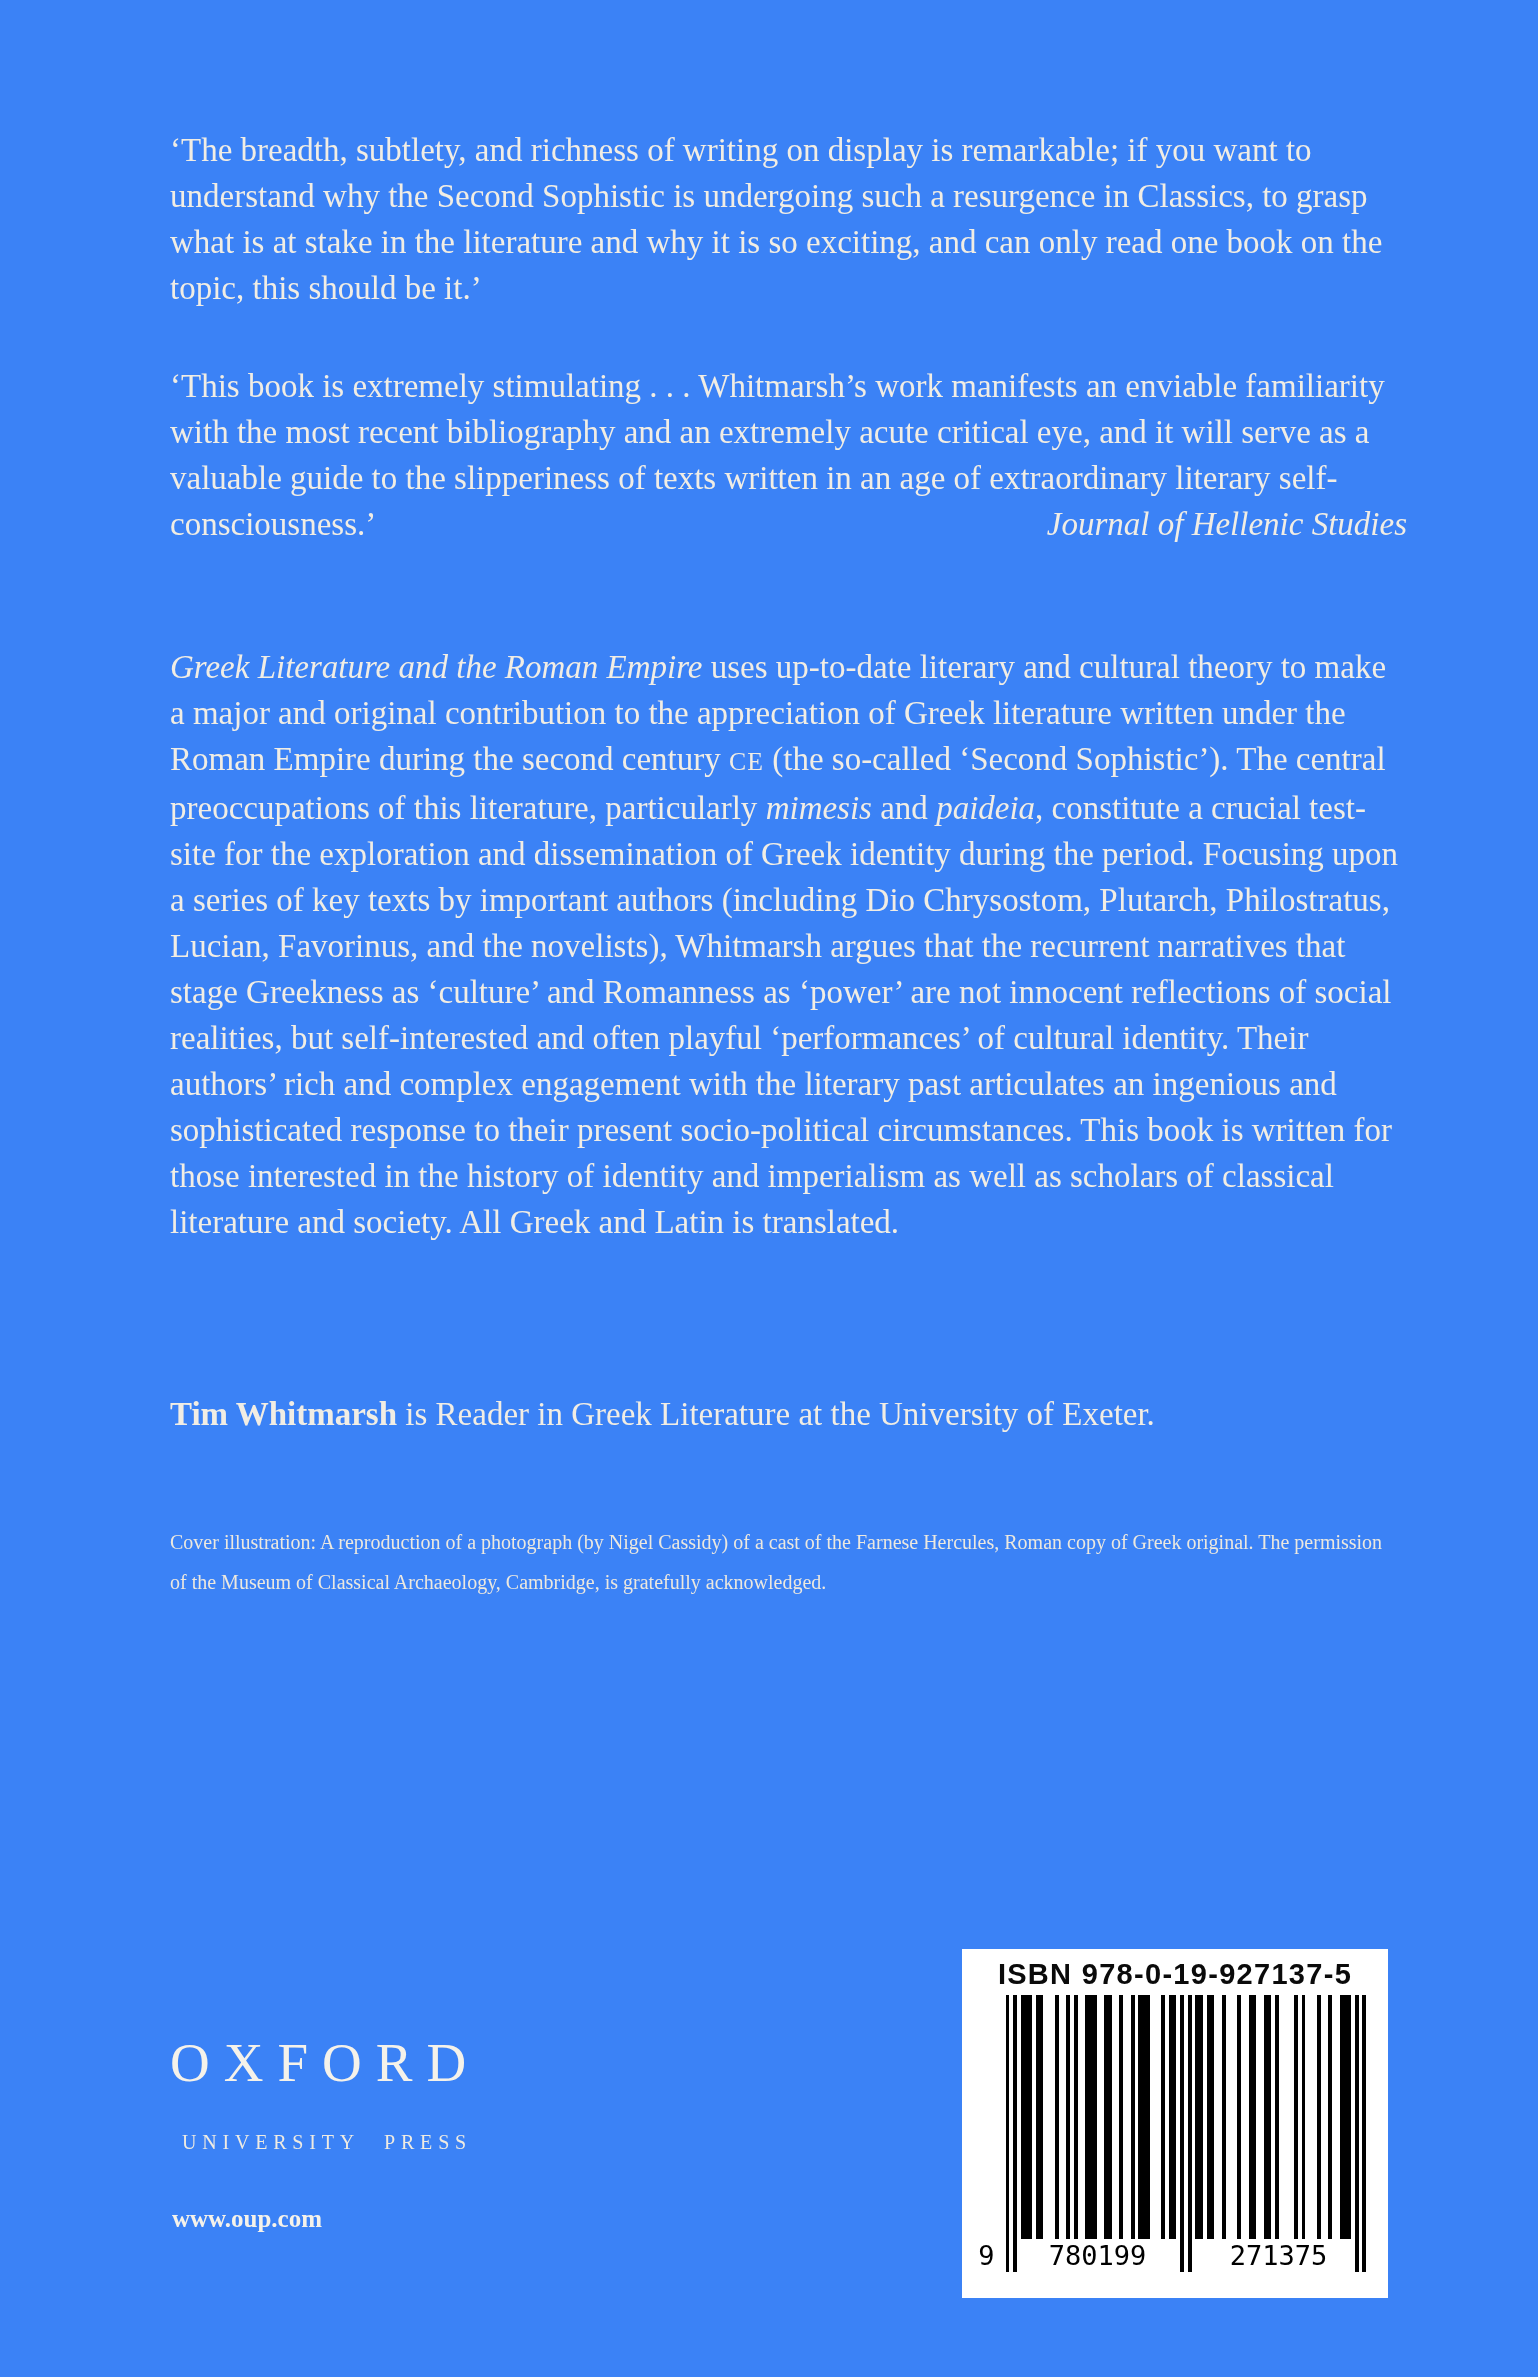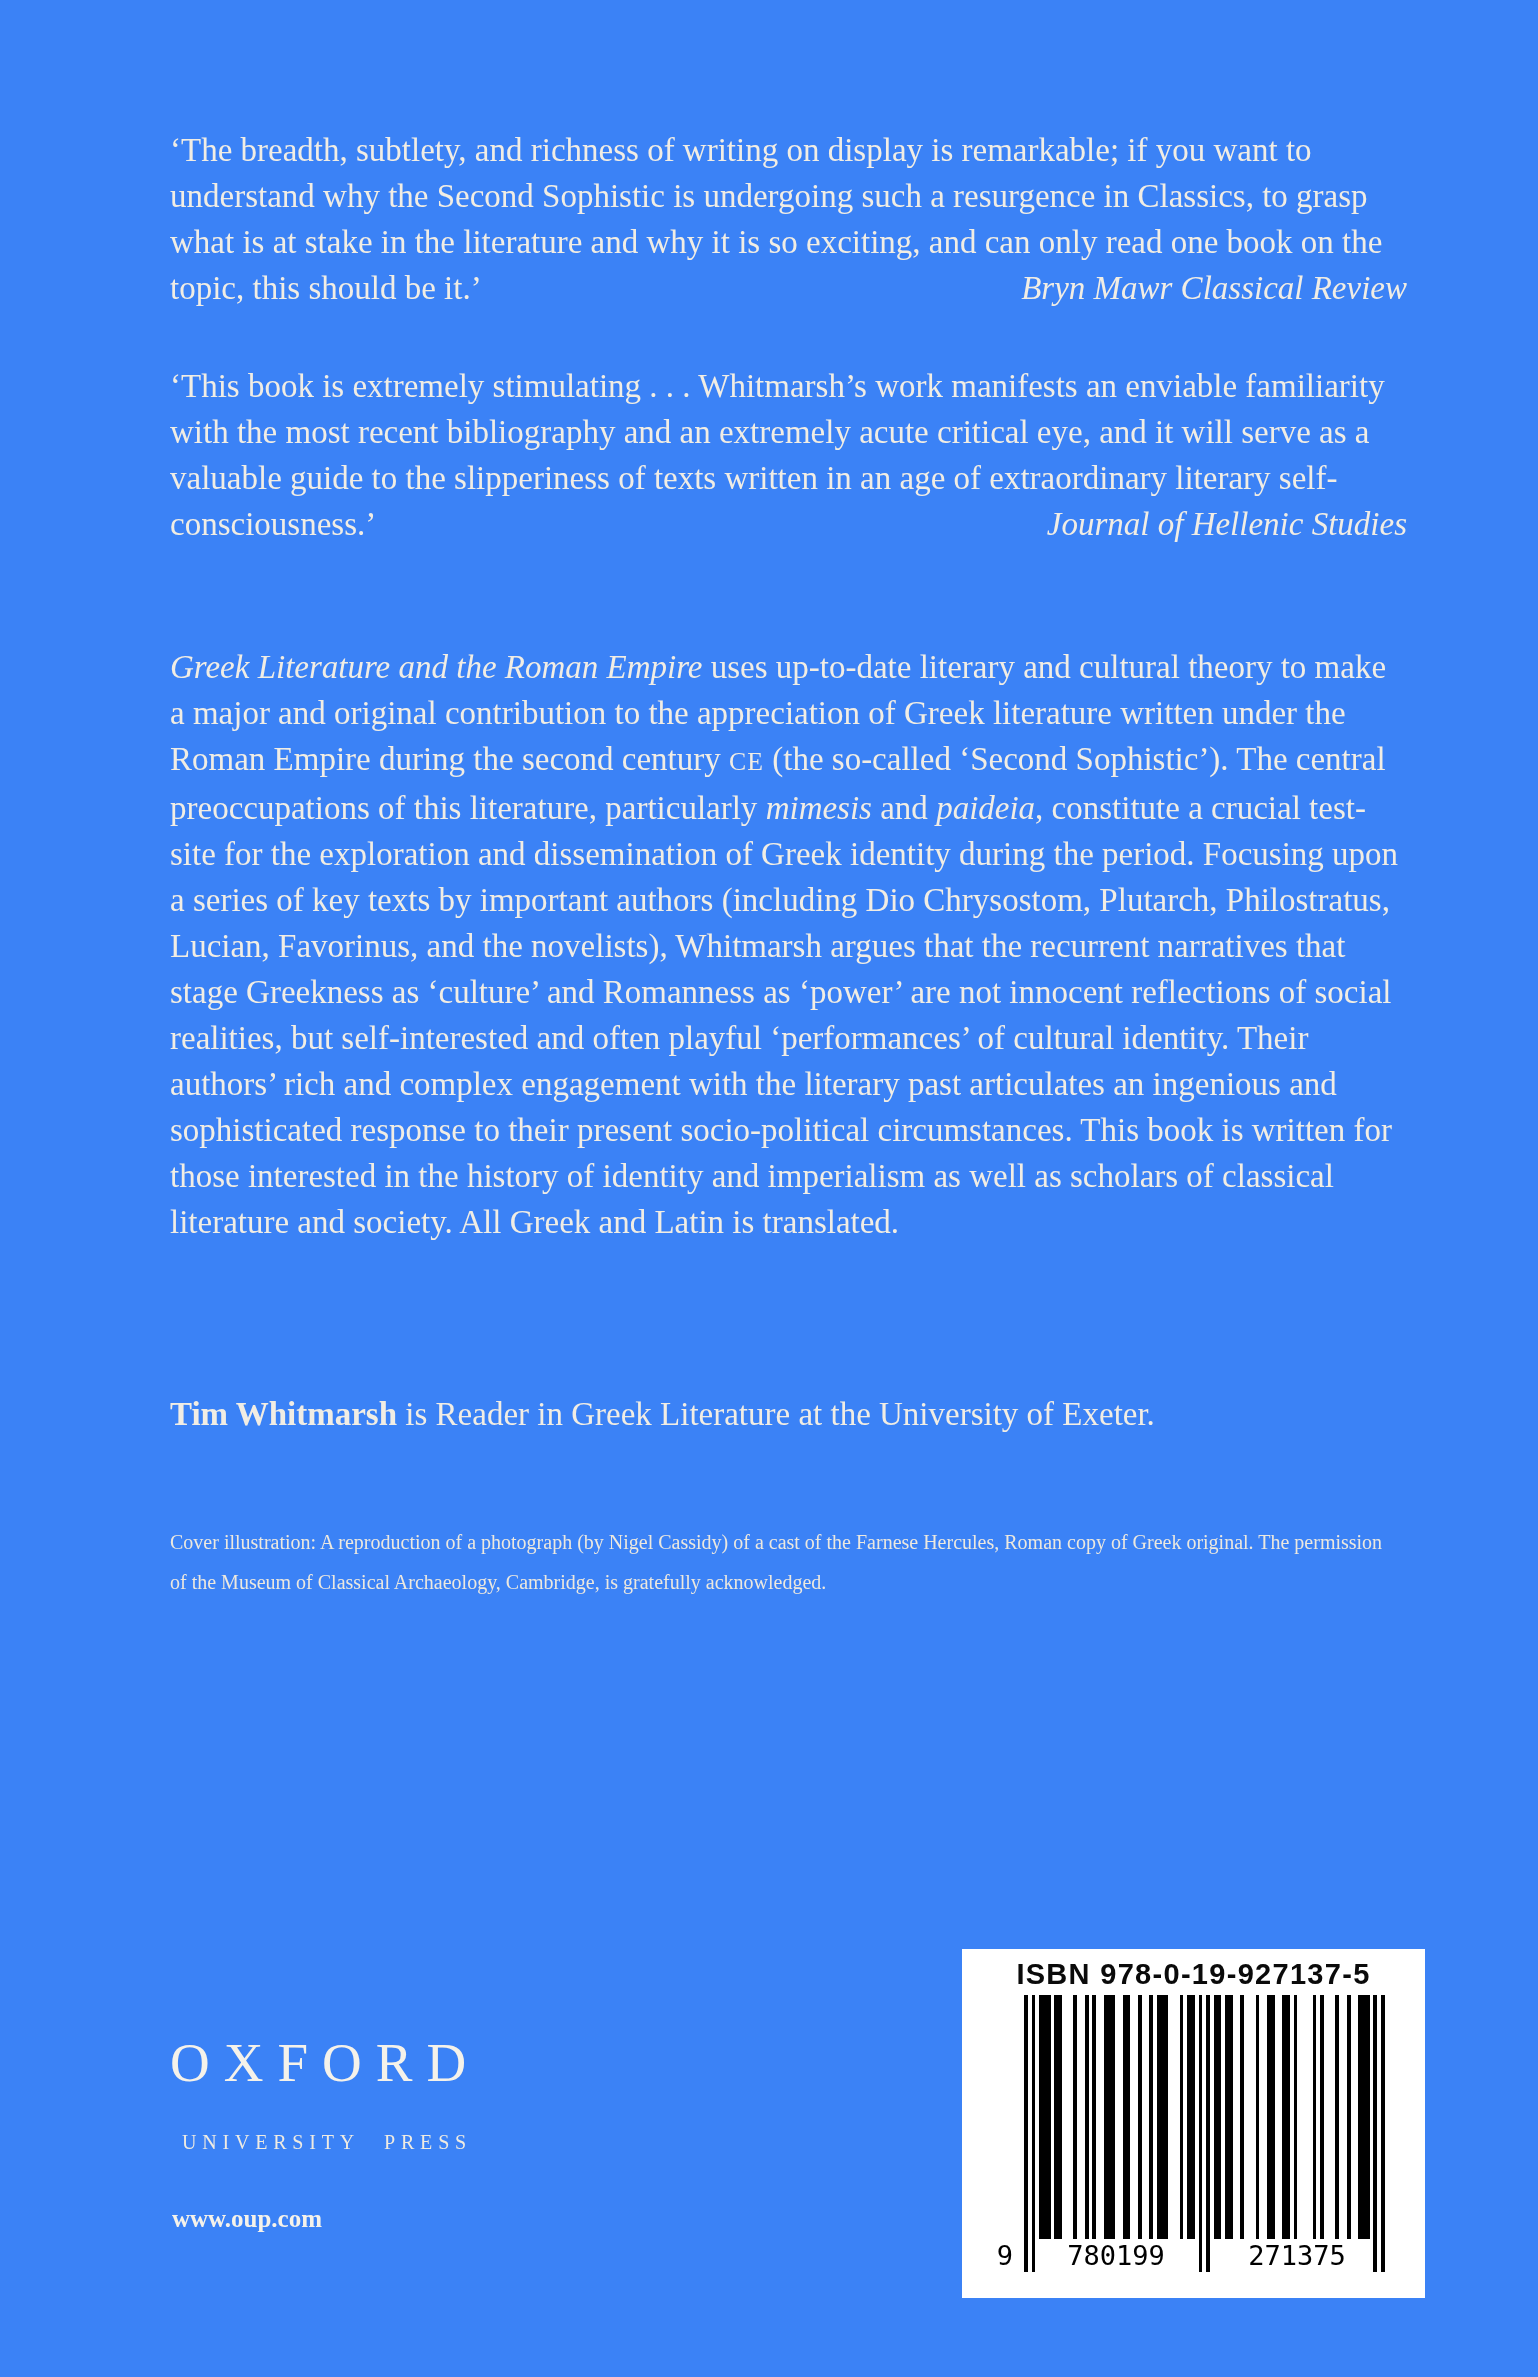--- a/index.html
+++ b/index.html
@@ -123,7 +123,7 @@
 <div class="page">
 
   <section class="textblock review-1">
-    <p><span><span>‘The breadth, subtlety, and richness of writing on display is remarkable; if you want to understand why the Second Sophistic is undergoing such a resurgence in Classics, to grasp what is at stake in the literature and why it is so exciting, and can only read one book on the topic, this should be it.’</span></span><span class="attribution">Bryn Mawr Classical Review</span></p>
+    <p><span><span>‘The breadth, subtlety, and richness of writing on display is remarkable; if you want to understand why the Second Sophistic is undergoing such a resurgence in Classics, to grasp what is at stake in the literature and why it is so exciting, and can only read one book on the topic, this should be it.’</span></span></p>
   </section>
 
   <section class="textblock review-2">

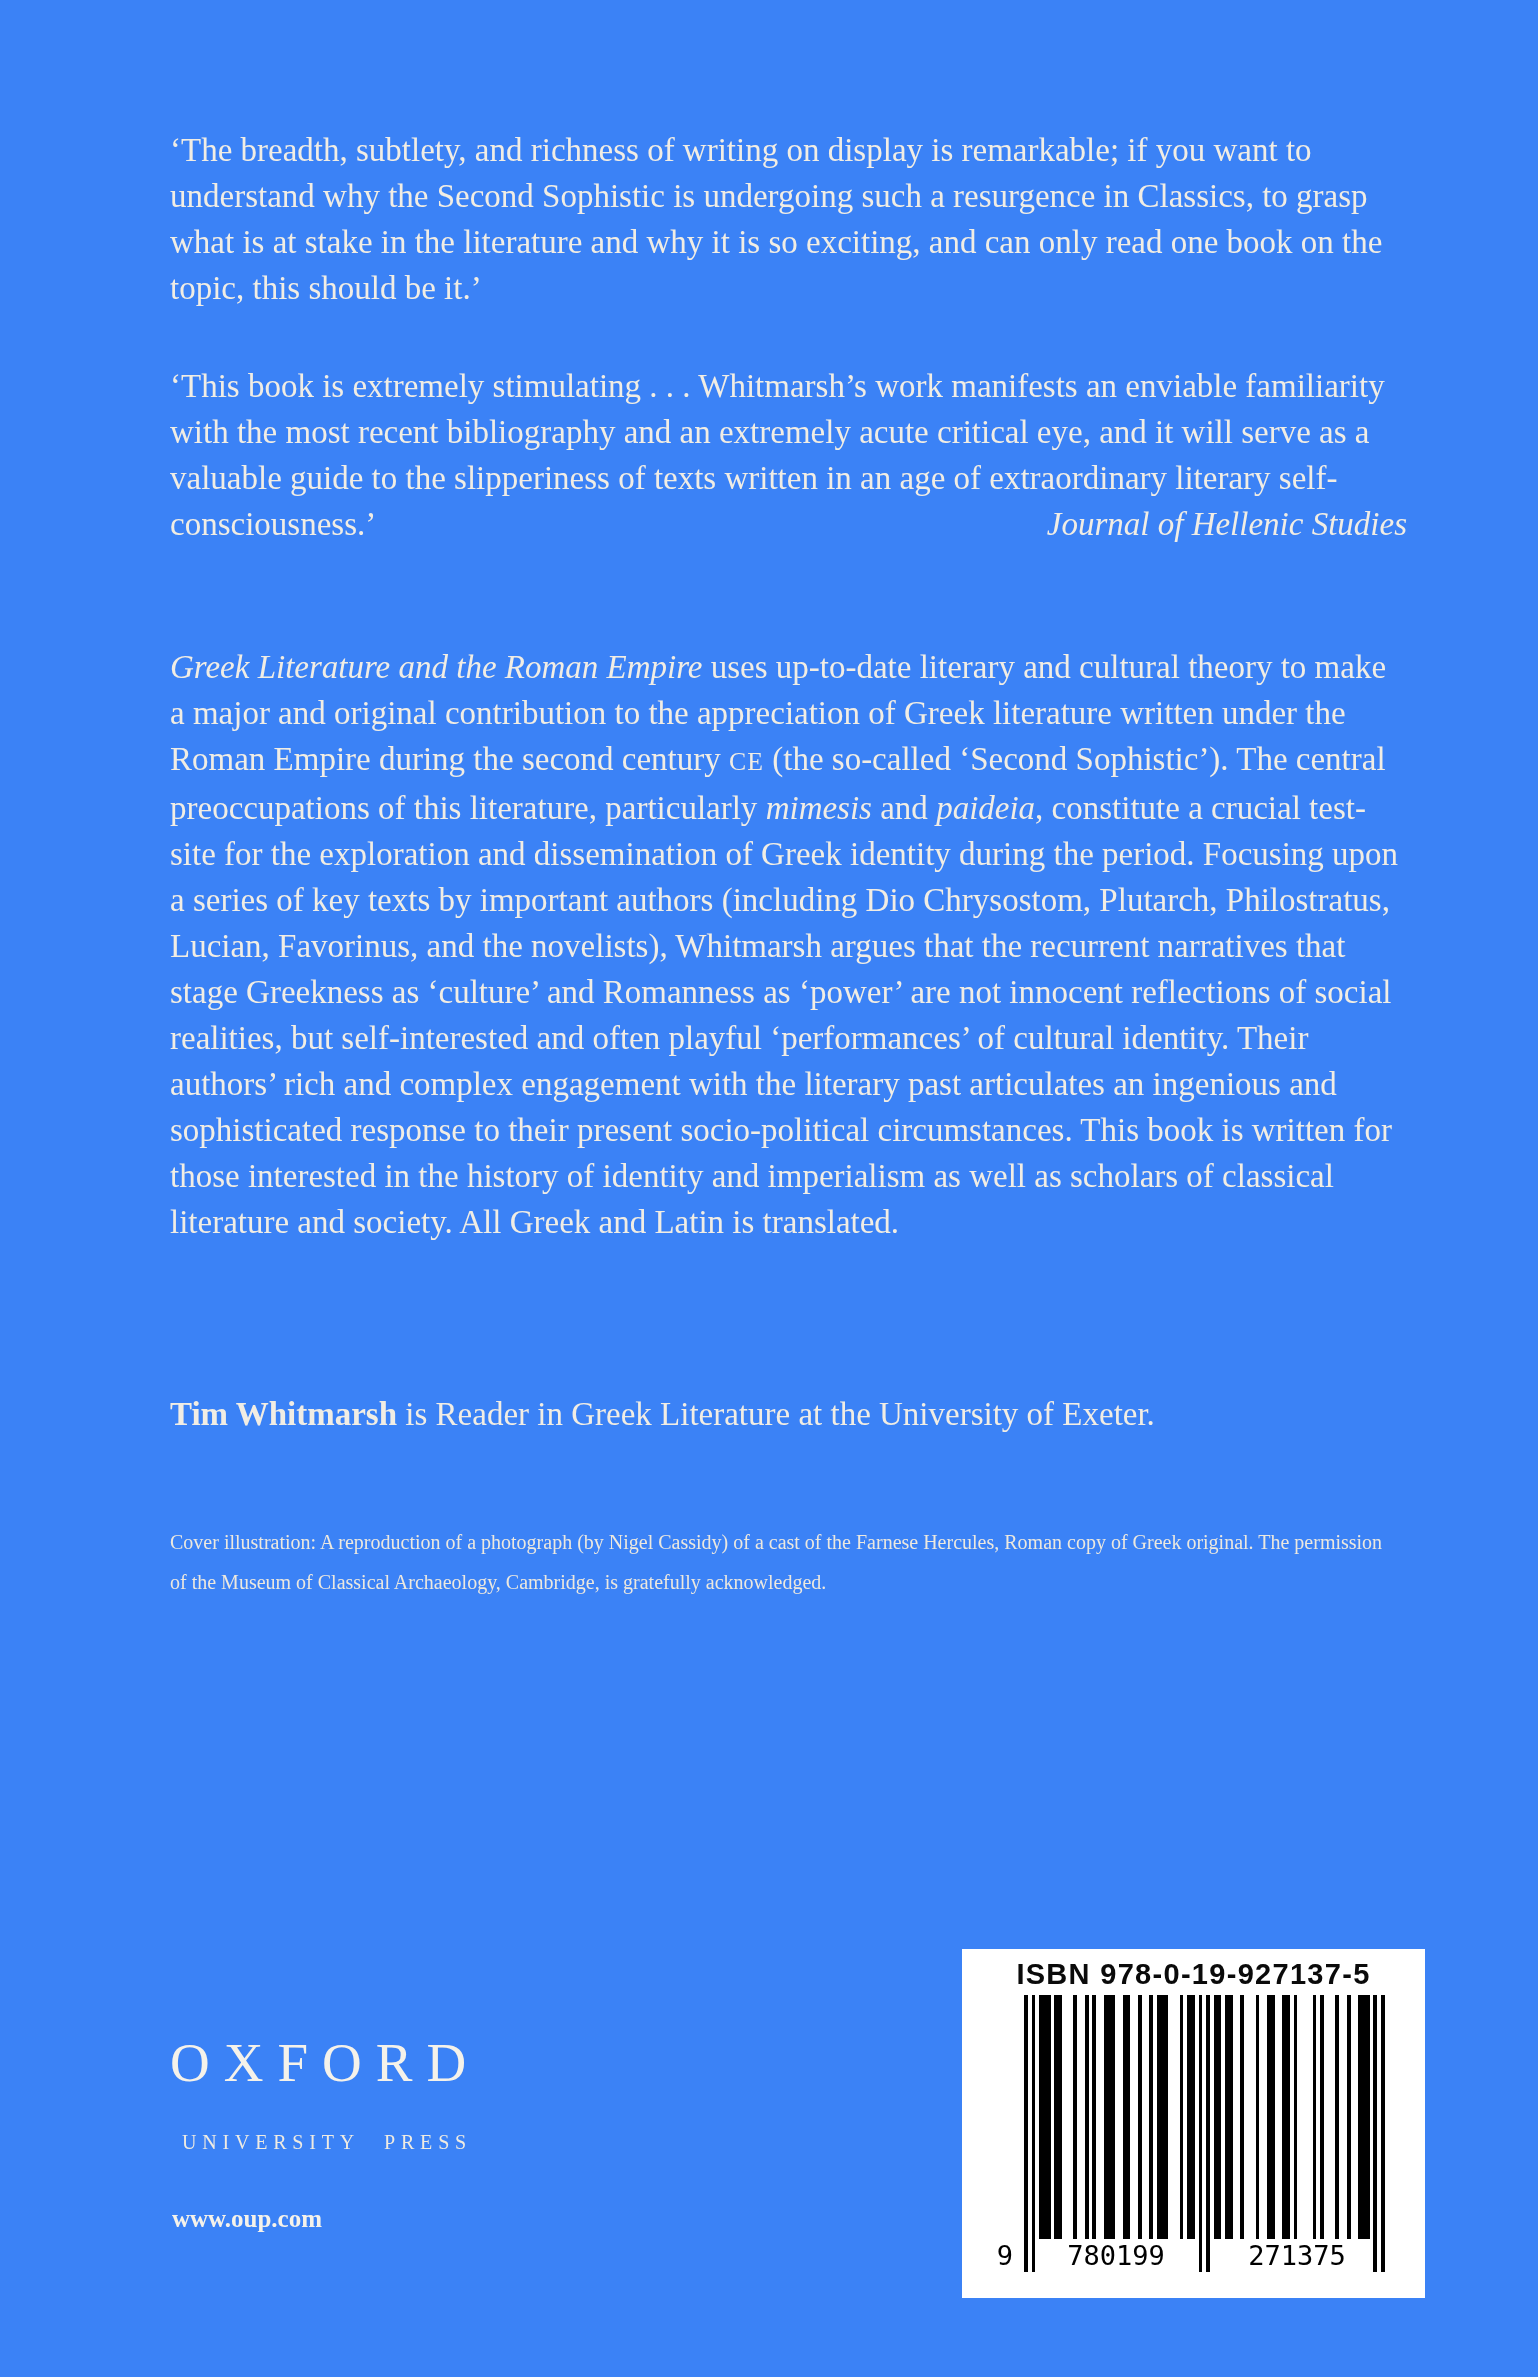--- a/index.html
+++ b/index.html
@@ -64,7 +64,7 @@
     position: absolute;
     left: 962px;
     top: 1949px;
-    width: 463px;
+    width: 426px;
     height: 349px;
     background: #ffffff;
     color: #000000;

